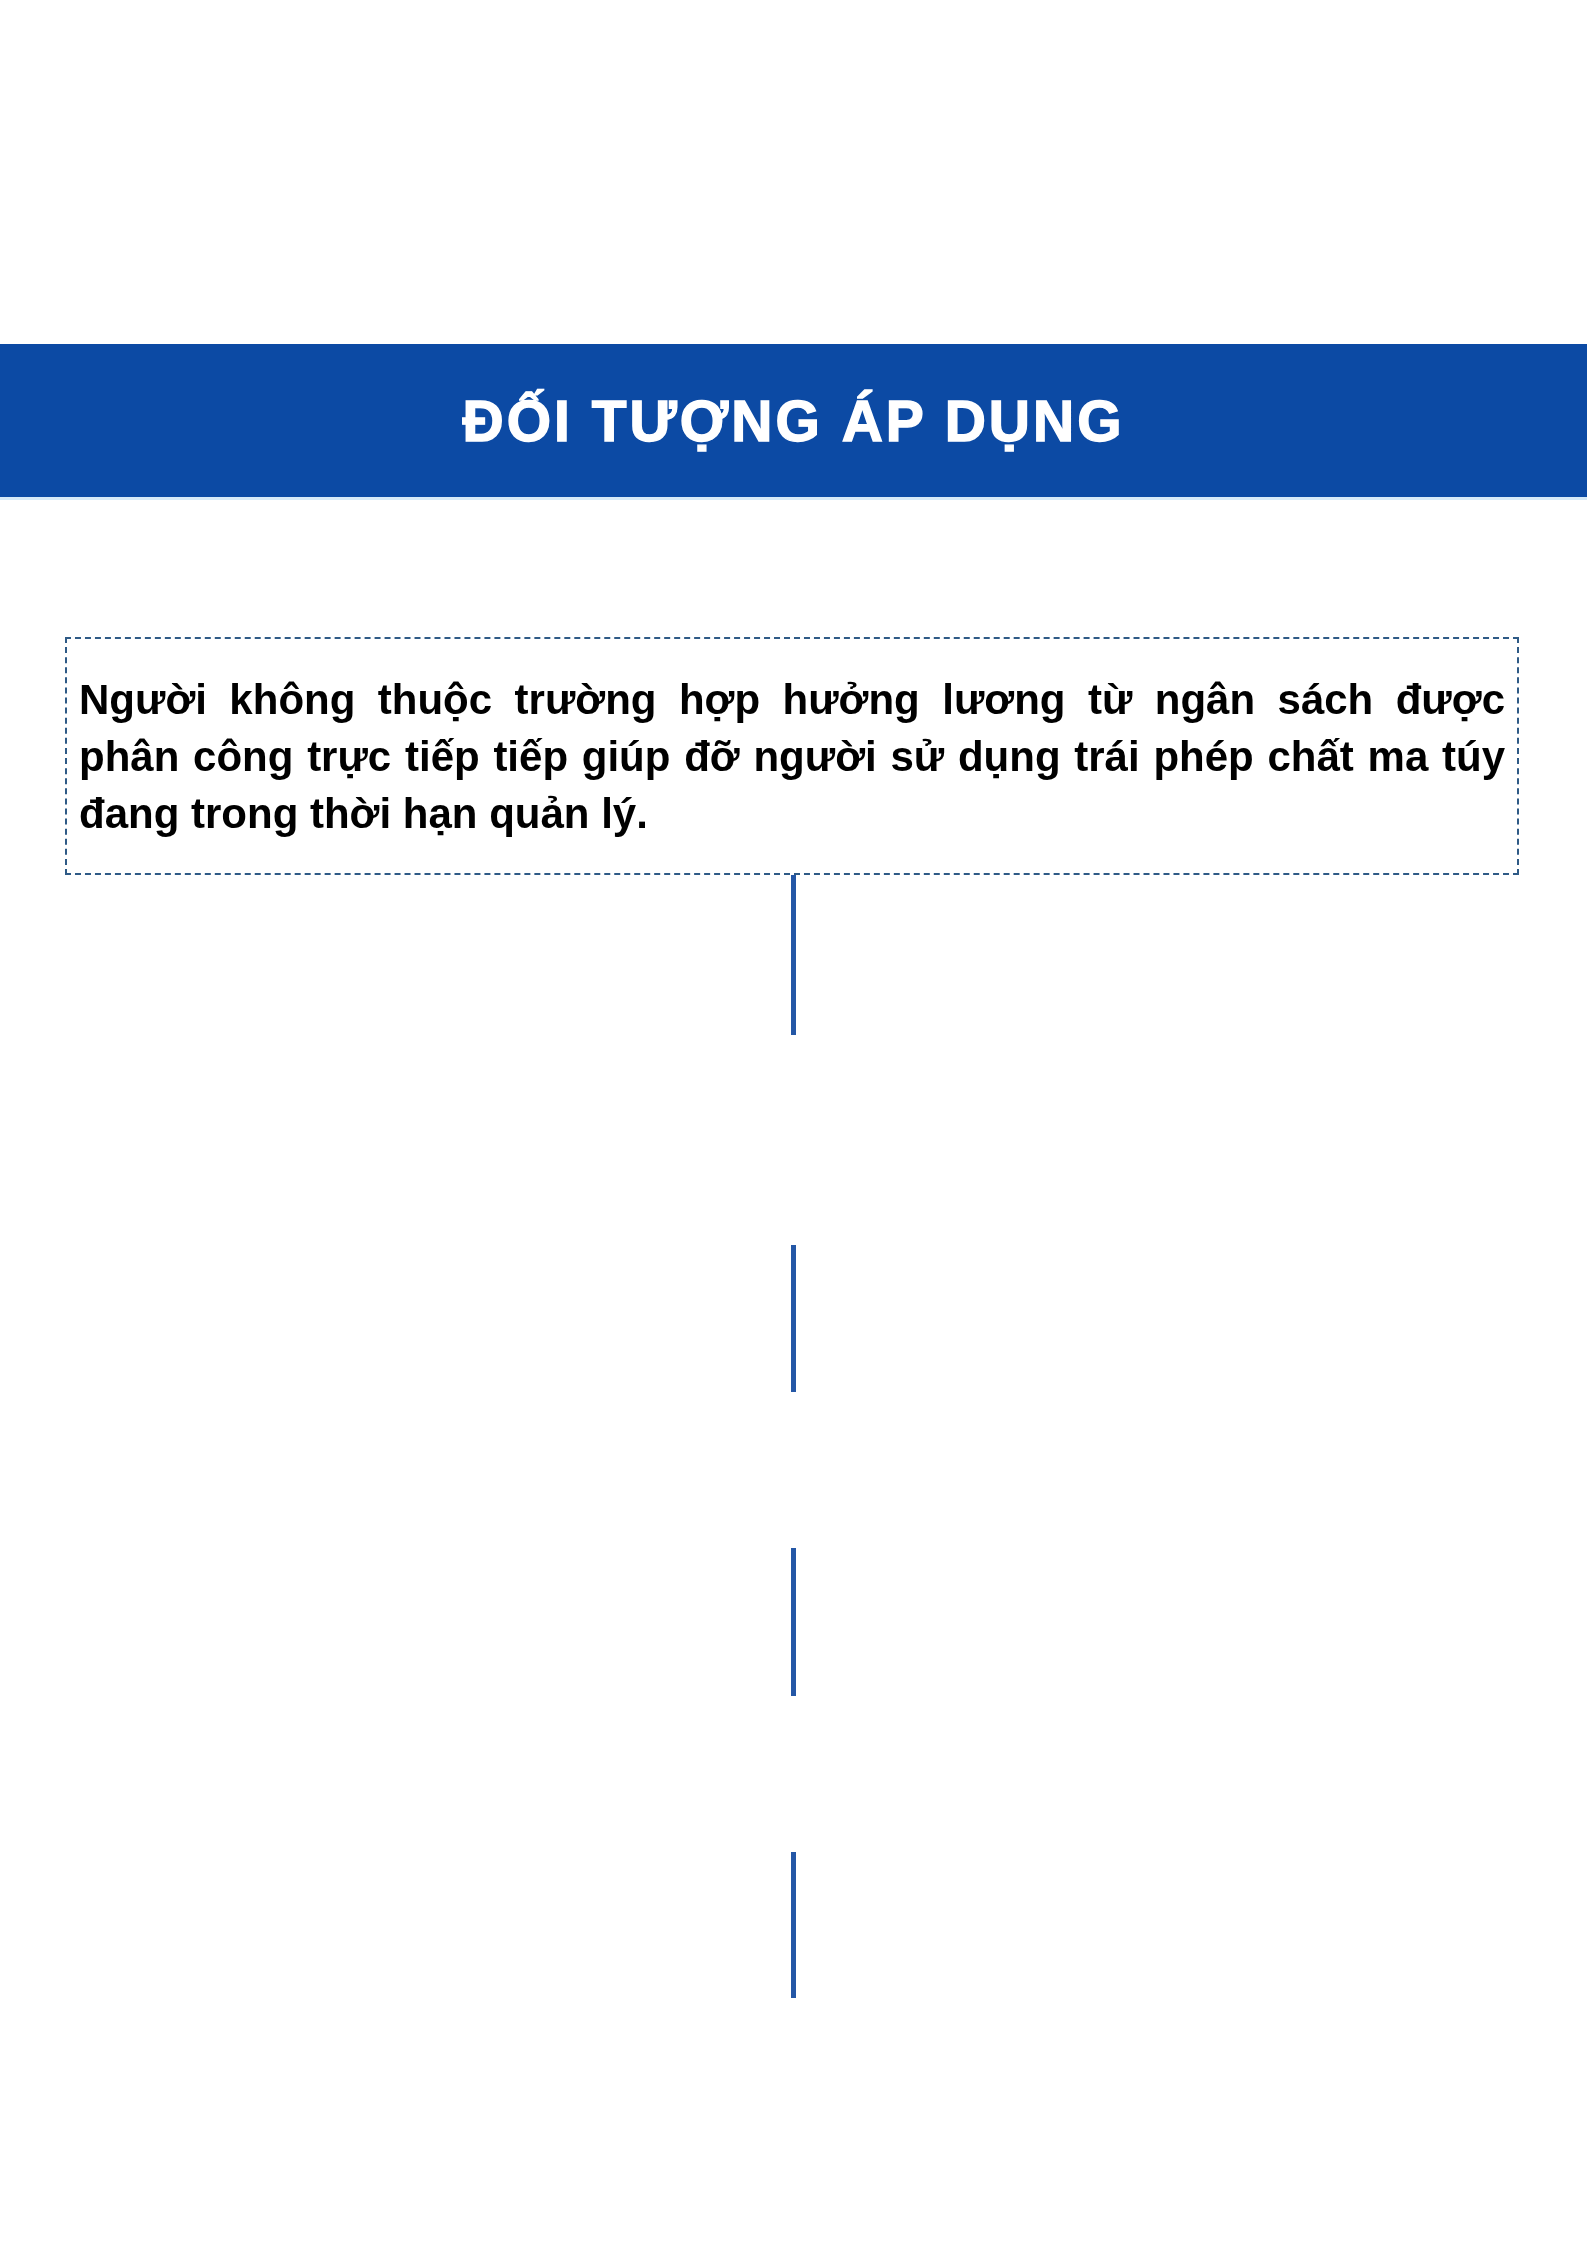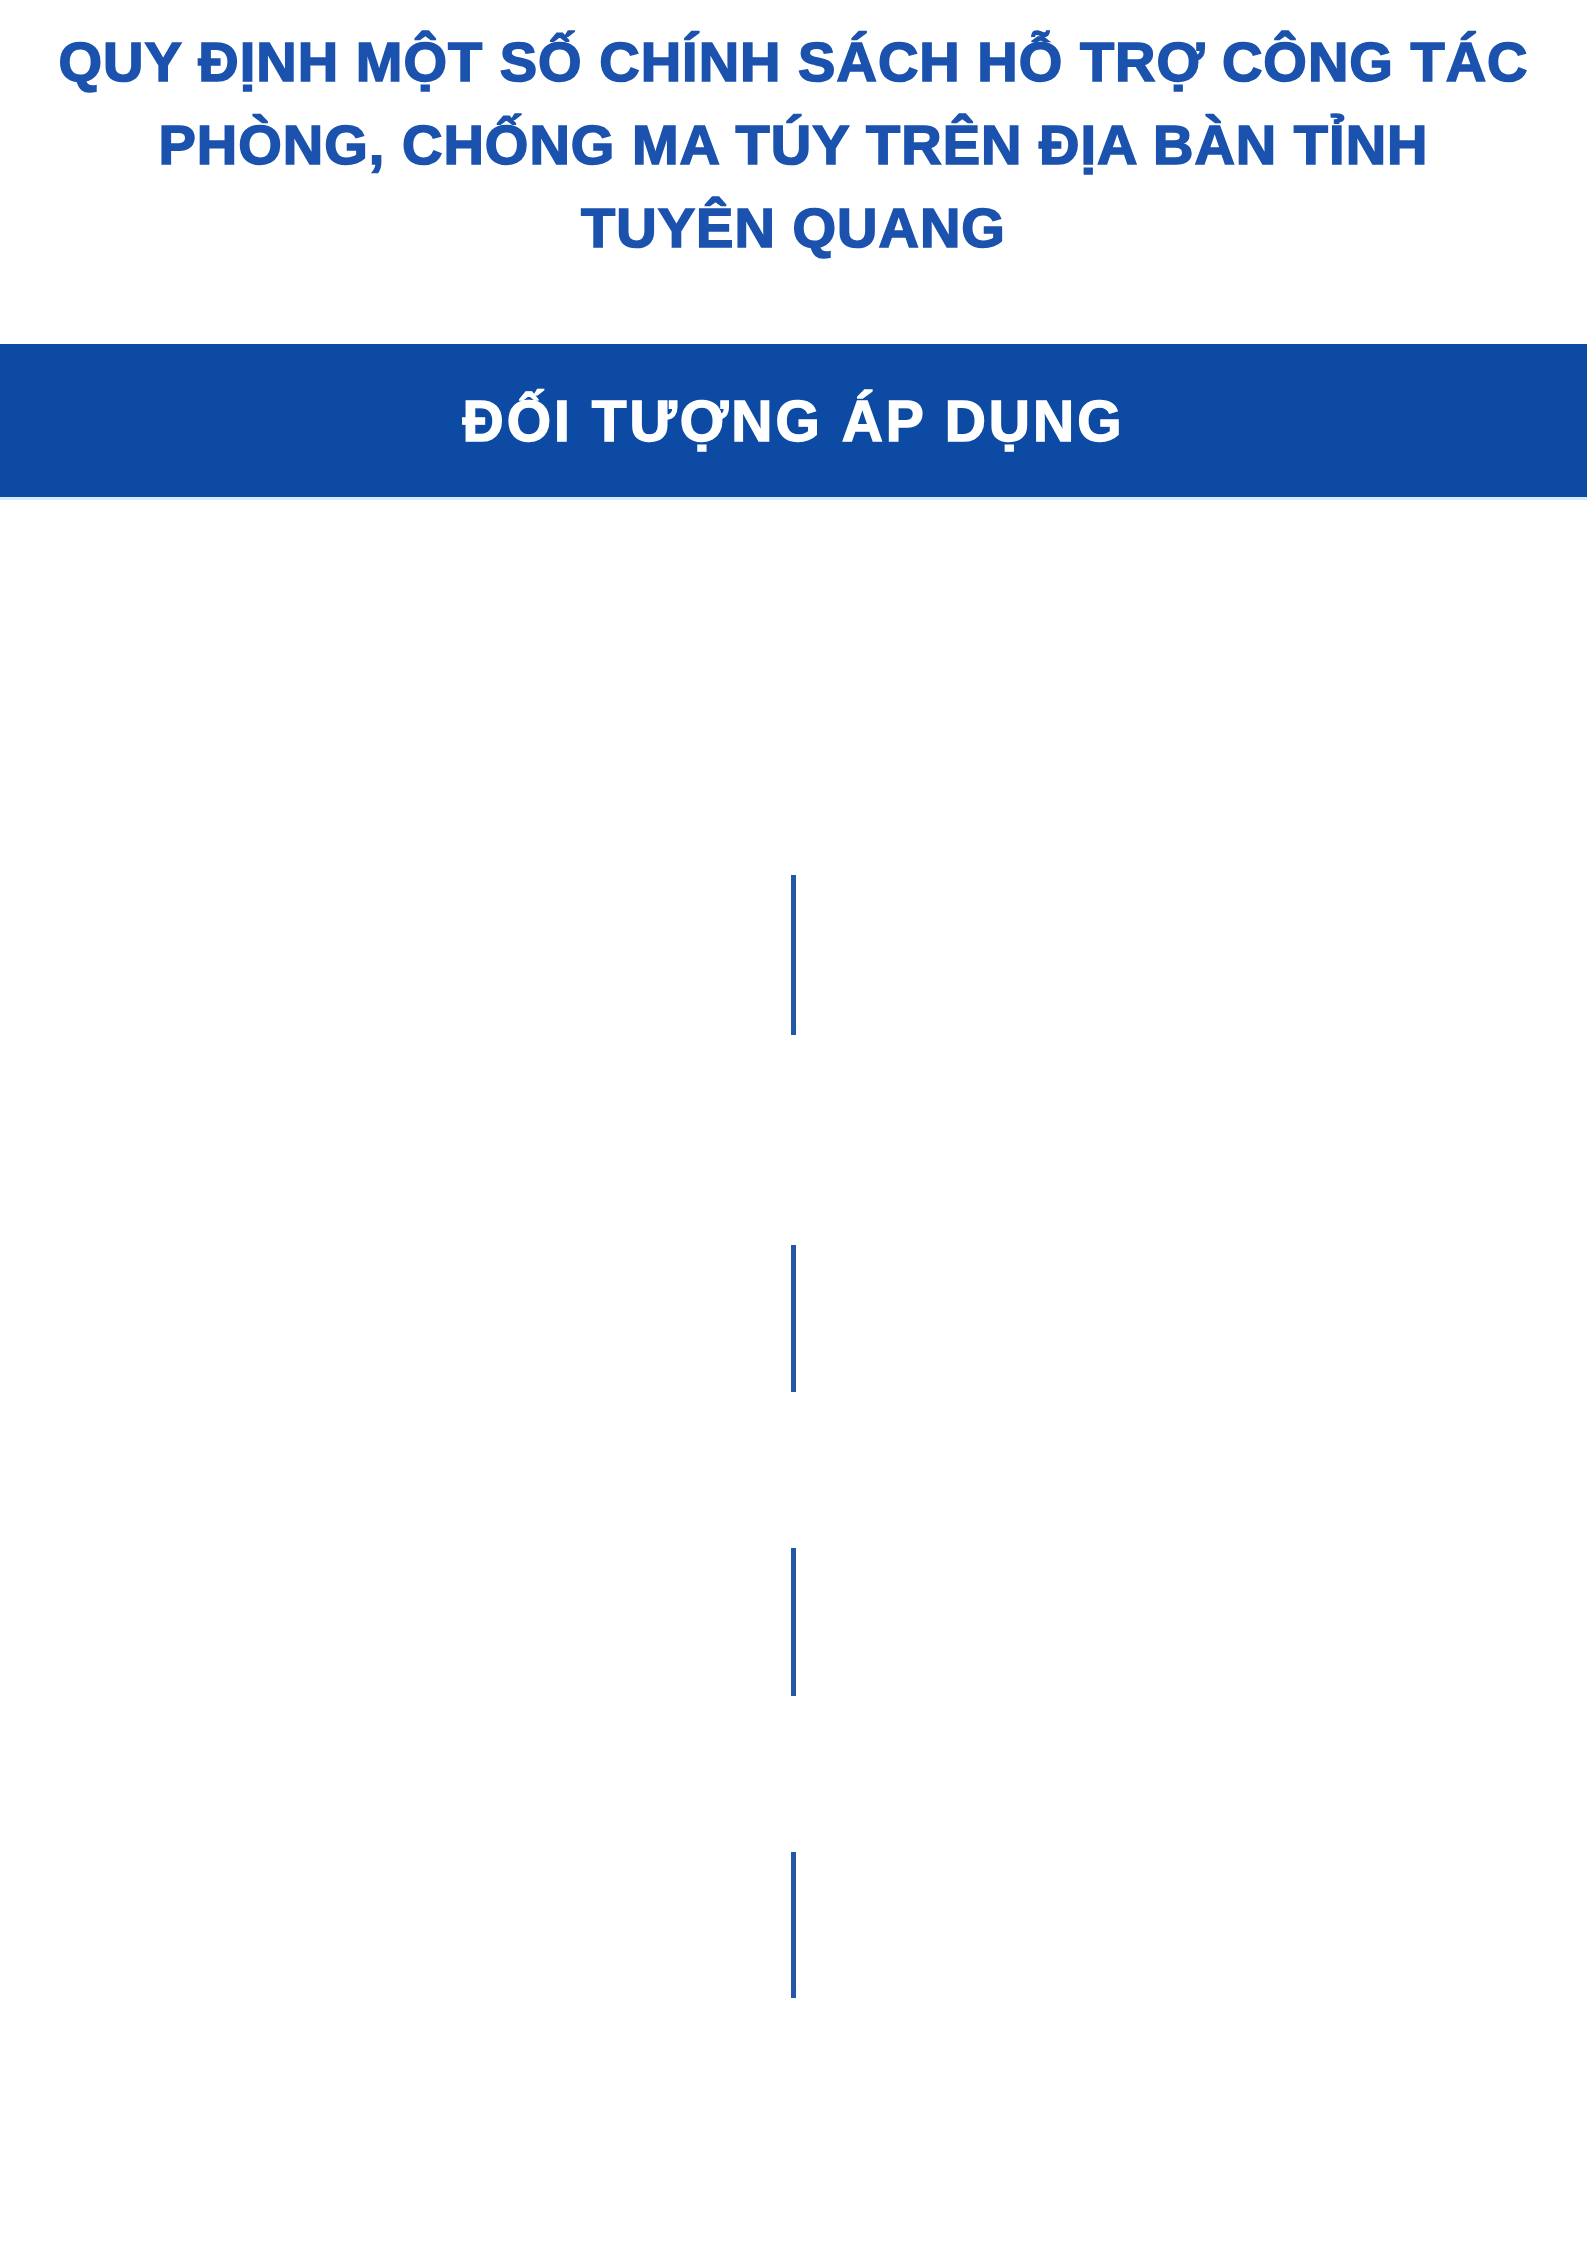--- a/index.html
+++ b/index.html
@@ -102,11 +102,6 @@
 
 <div class="poster">
 
-  <header class="title">
-    <div class="title-line">QUY ĐỊNH MỘT SỐ CHÍNH SÁCH HỖ TRỢ CÔNG TÁC</div>
-    <div class="title-line">PHÒNG, CHỐNG MA TÚY TRÊN ĐỊA BÀN TỈNH</div>
-    <div class="title-line">TUYÊN QUANG</div>
-  </header>
 
   <div class="banner">
     <span class="banner-label">ĐỐI TƯỢNG ÁP DỤNG</span>

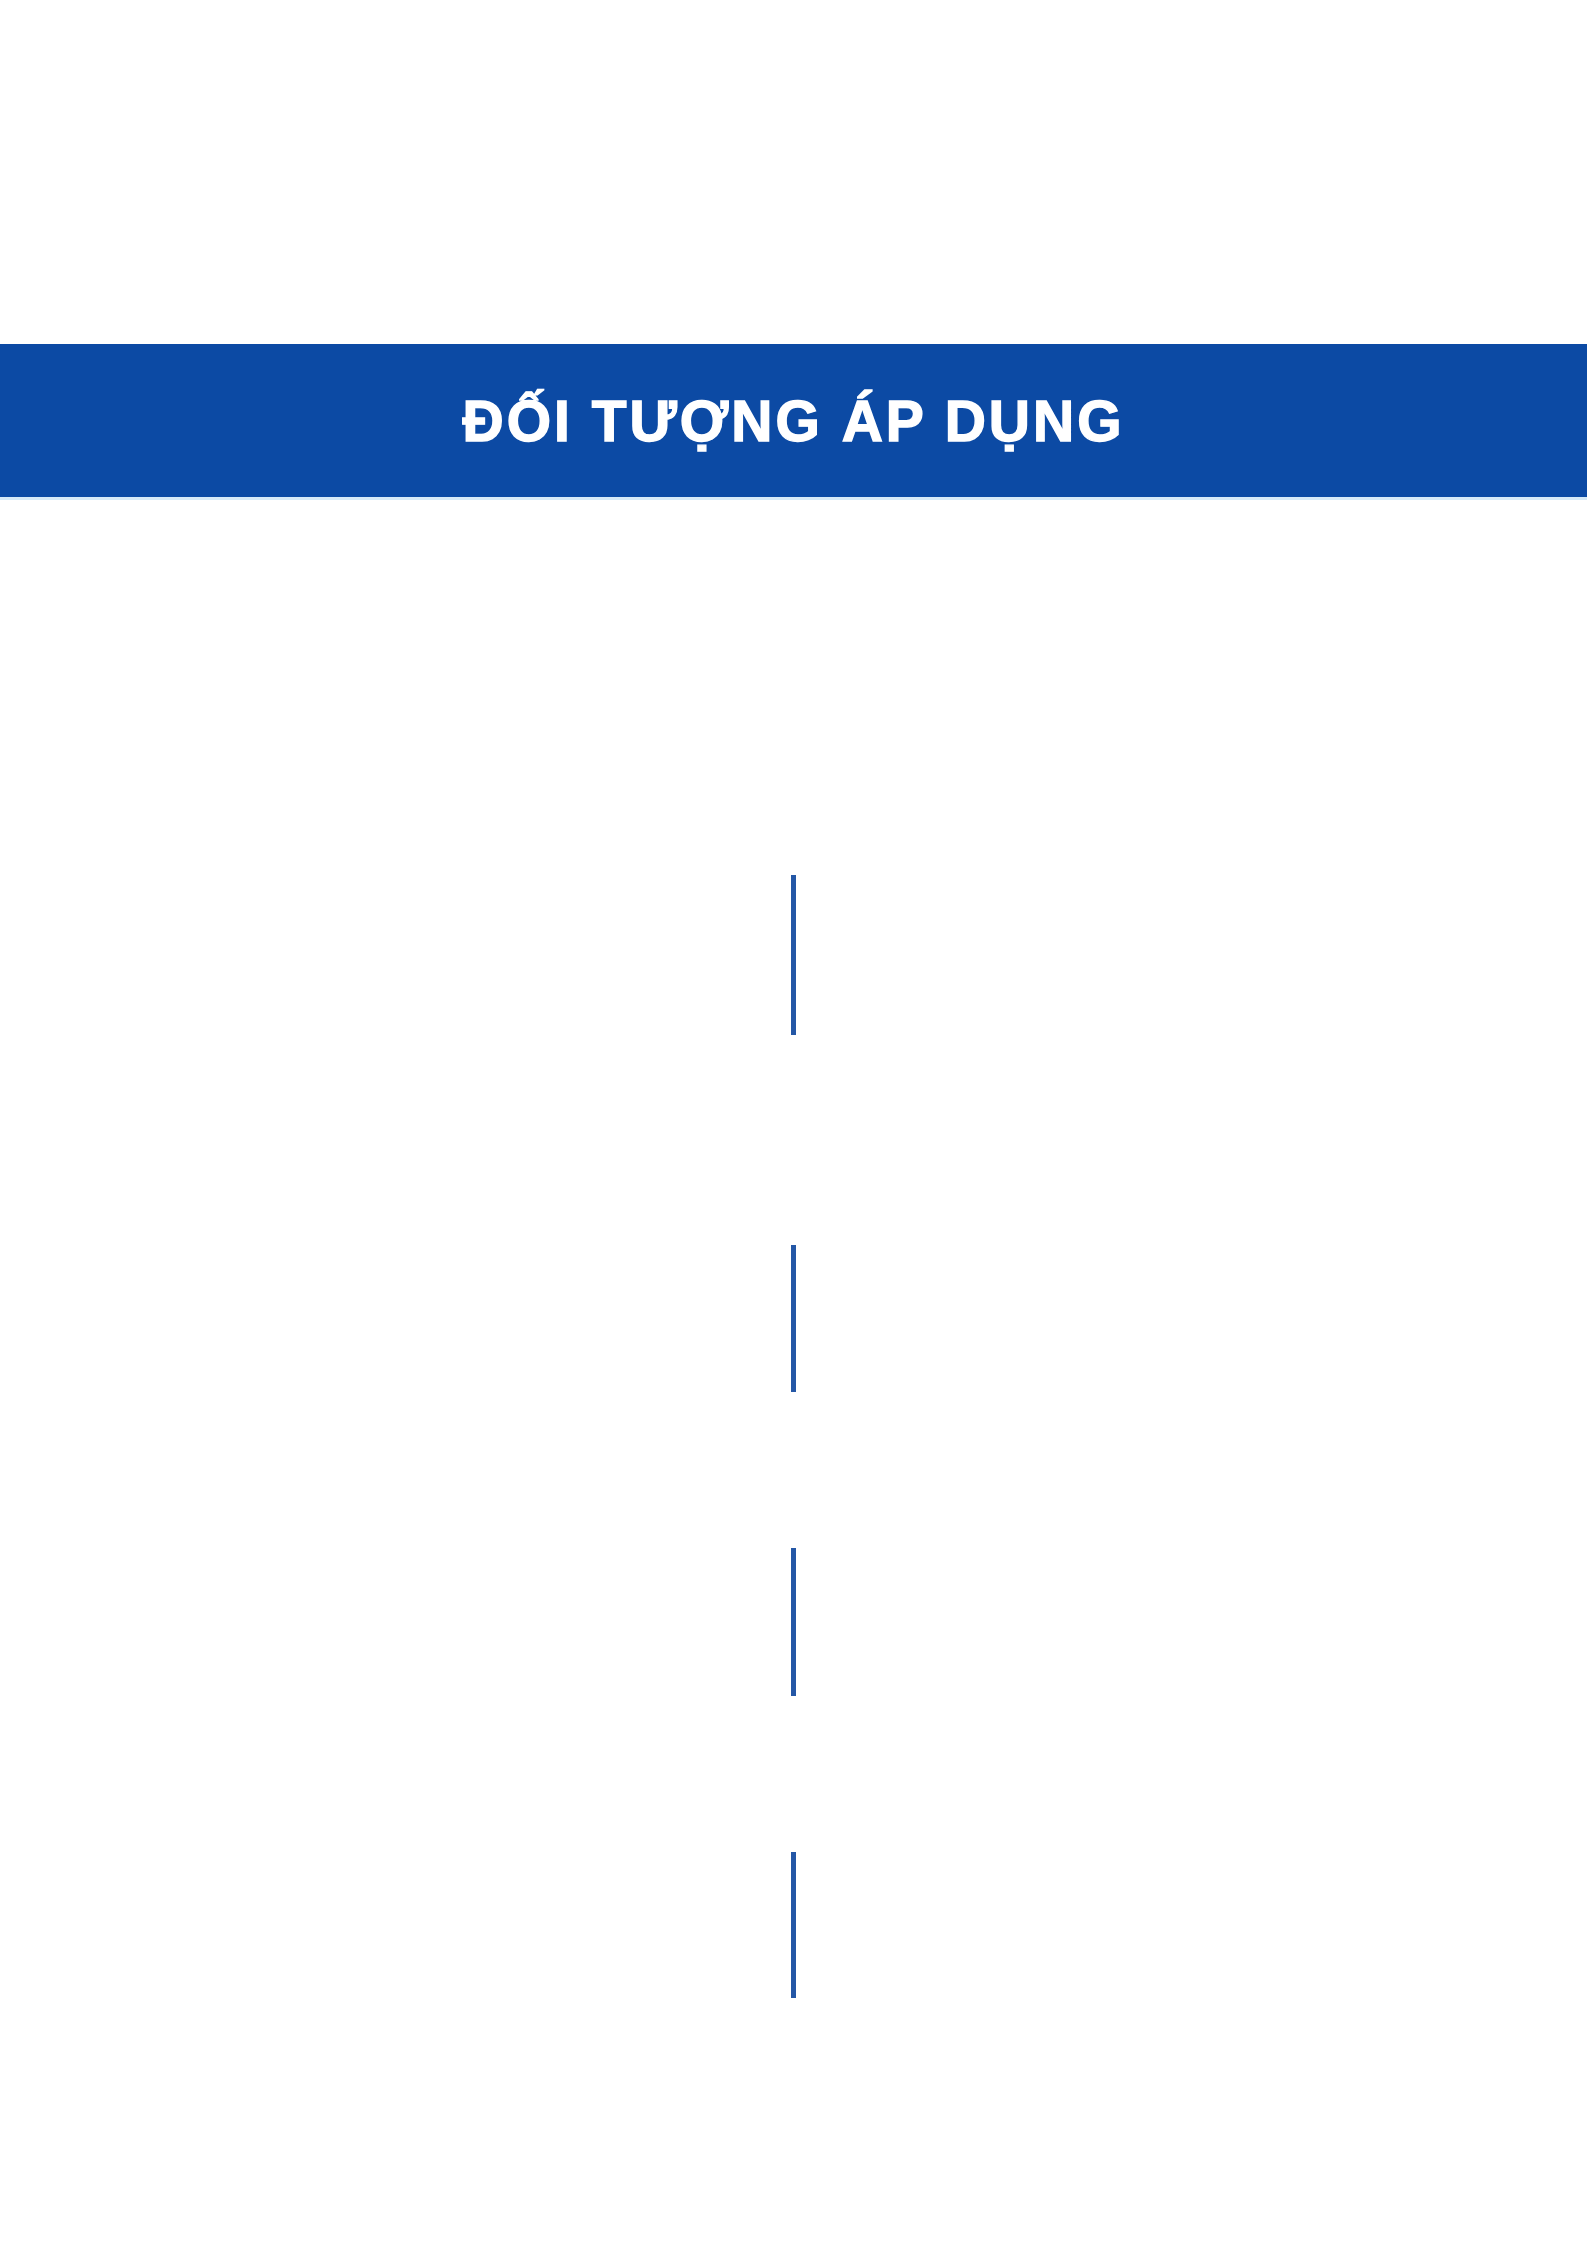--- a/index.html
+++ b/index.html
@@ -107,6 +107,9 @@
     <span class="banner-label">ĐỐI TƯỢNG ÁP DỤNG</span>
   </div>
 
+  <div class="subject-box box-1">
+    <p class="subject-text">Người không thuộc trường hợp hưởng lương từ ngân sách được phân công trực tiếp tiếp giúp đỡ người sử dụng trái phép chất ma túy đang trong thời hạn quản lý.</p>
+  </div>
 
   <div class="connector conn-1"></div>
 

